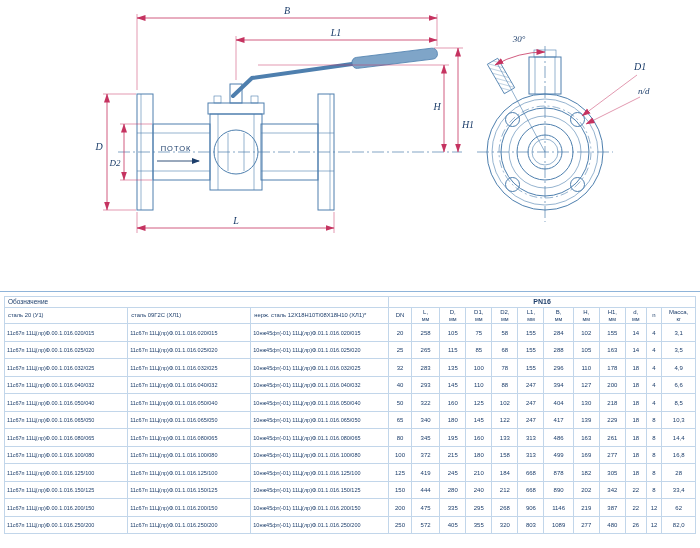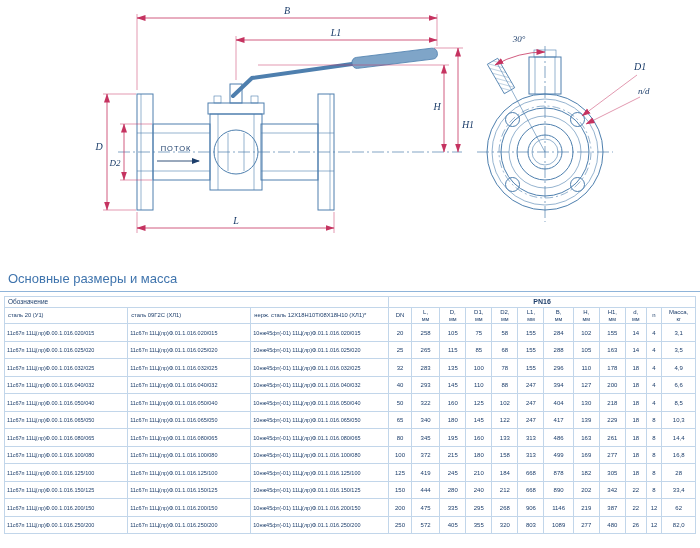--- a/index.html
+++ b/index.html
@@ -191,7 +191,6 @@
     </g>
   </svg>
 
-  <div class="section-title">Основные размеры и масса</div>
   <div class="title-rule"></div>
 
   <table class="dims">

